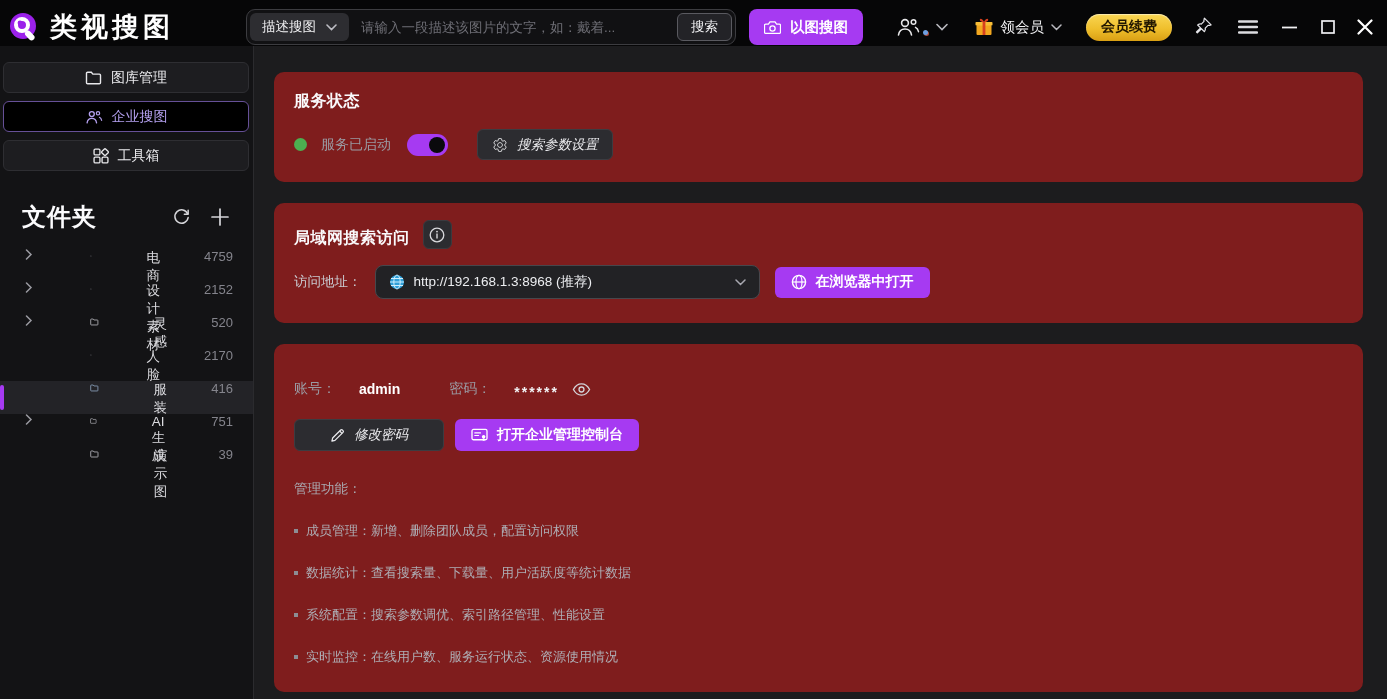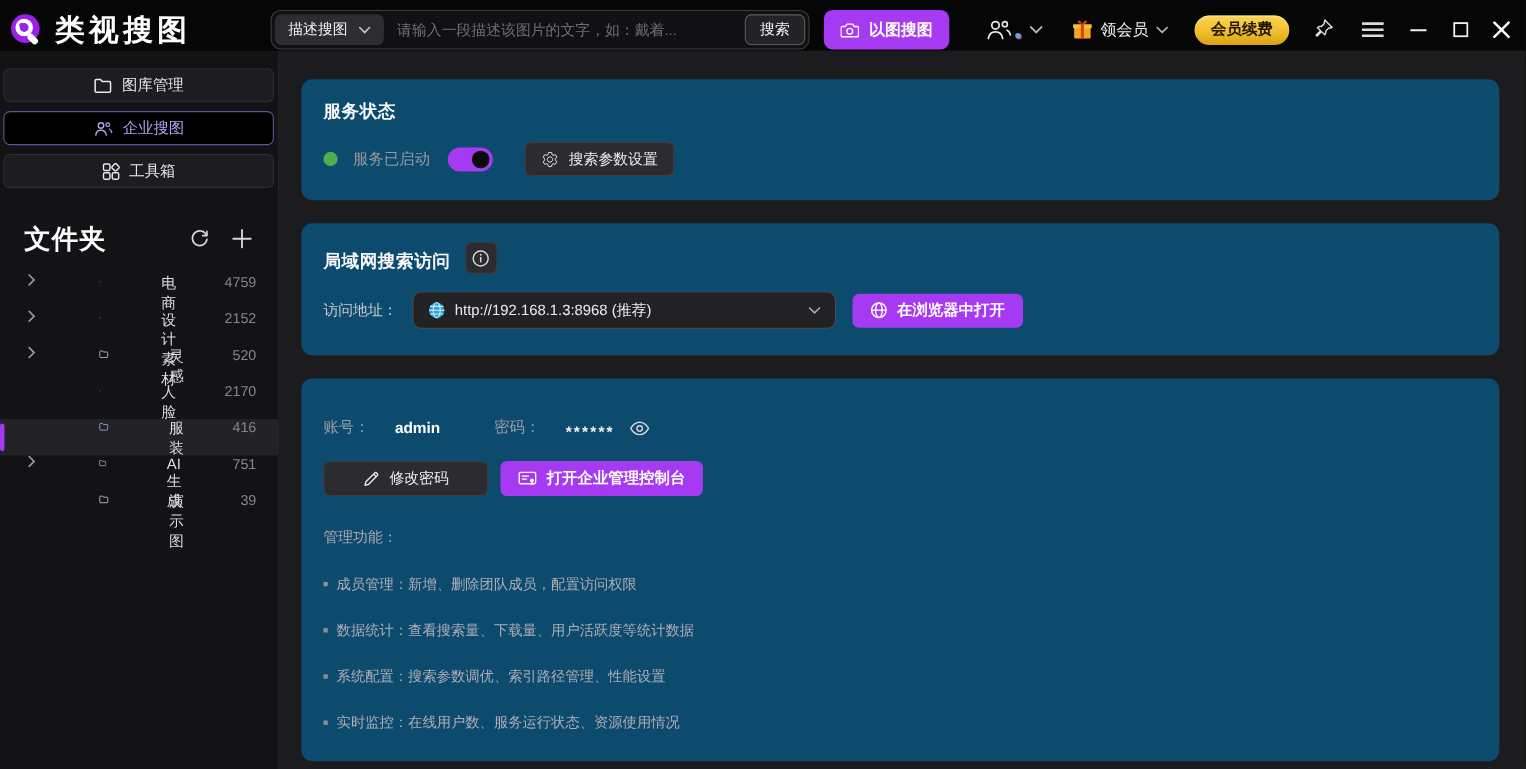--- a/index.html
+++ b/index.html
@@ -97,7 +97,7 @@
     position:absolute; left:254px; top:46px; right:0; bottom:0;
     background:#1c1c1e; padding:26px 24px 0 20px; overflow:hidden;
   }
-  .card { background:#0c4a6e; border-radius:10px; margin-bottom:21px; }
+  .card { background:#7f1d1d; border-radius:10px; margin-bottom:21px; }
   .card-title { font-size:16px; font-weight:700; color:#fafafc; letter-spacing:.5px; }
 
   .card-service { padding:19px 20px 22px; }

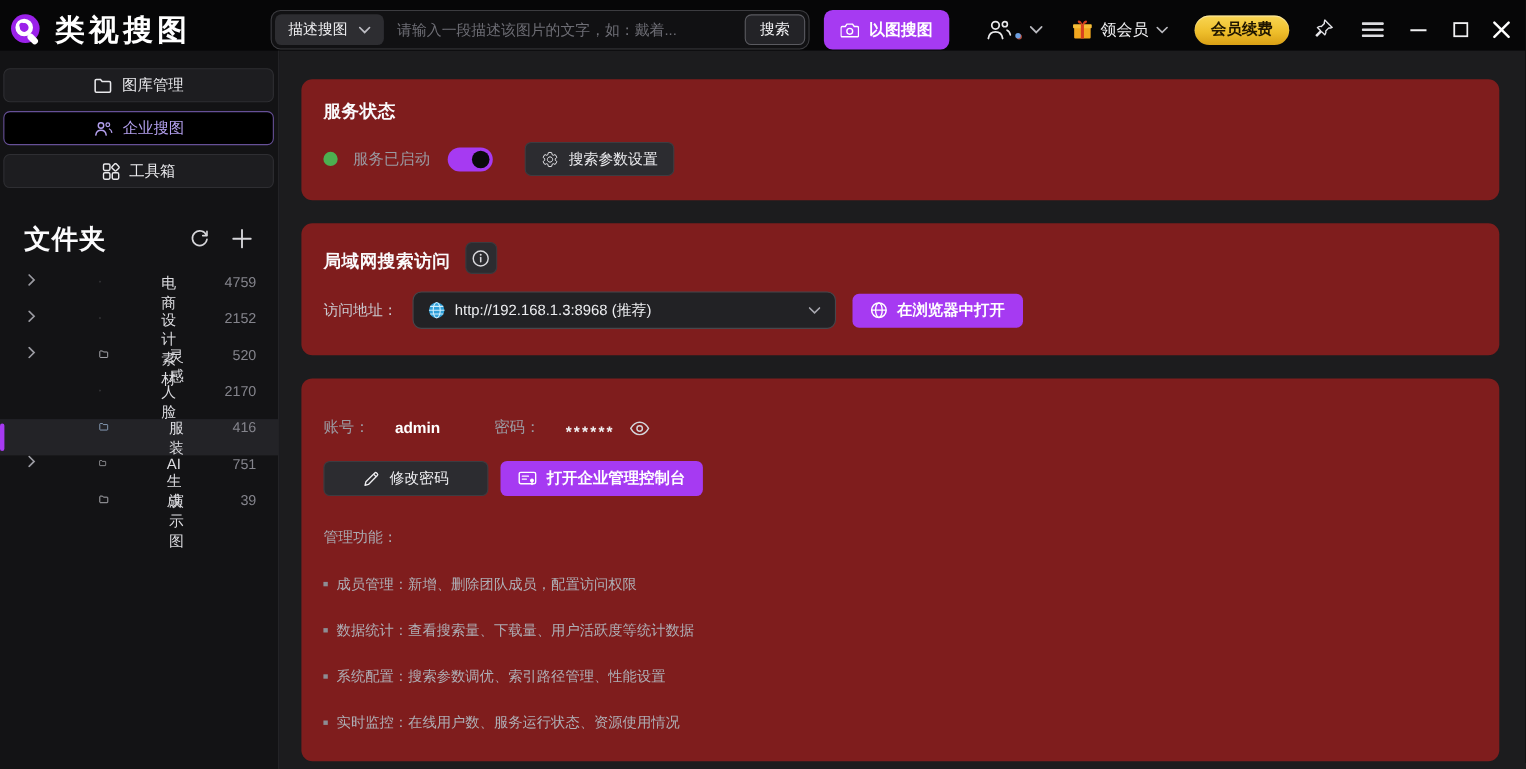--- a/index.html
+++ b/index.html
@@ -108,7 +108,7 @@
   .toggle .knob { position:absolute; right:3px; top:3px; width:16px; height:16px; border-radius:50%; background:#0a0a0c; }
   .dark-btn {
     height:31px; padding:0 14px; background:#2c2c30; border:1px solid #3c3c41; border-radius:6px;
-    display:flex; align-items:center; gap:9px; color:#ececef; font-size:13.5px;
+    display:flex; align-items:center; gap:9px; color:#ececef; font-size:13.5px;font-style:italic;
   }
   .svc-row .dark-btn { margin-left:29px; }
 

